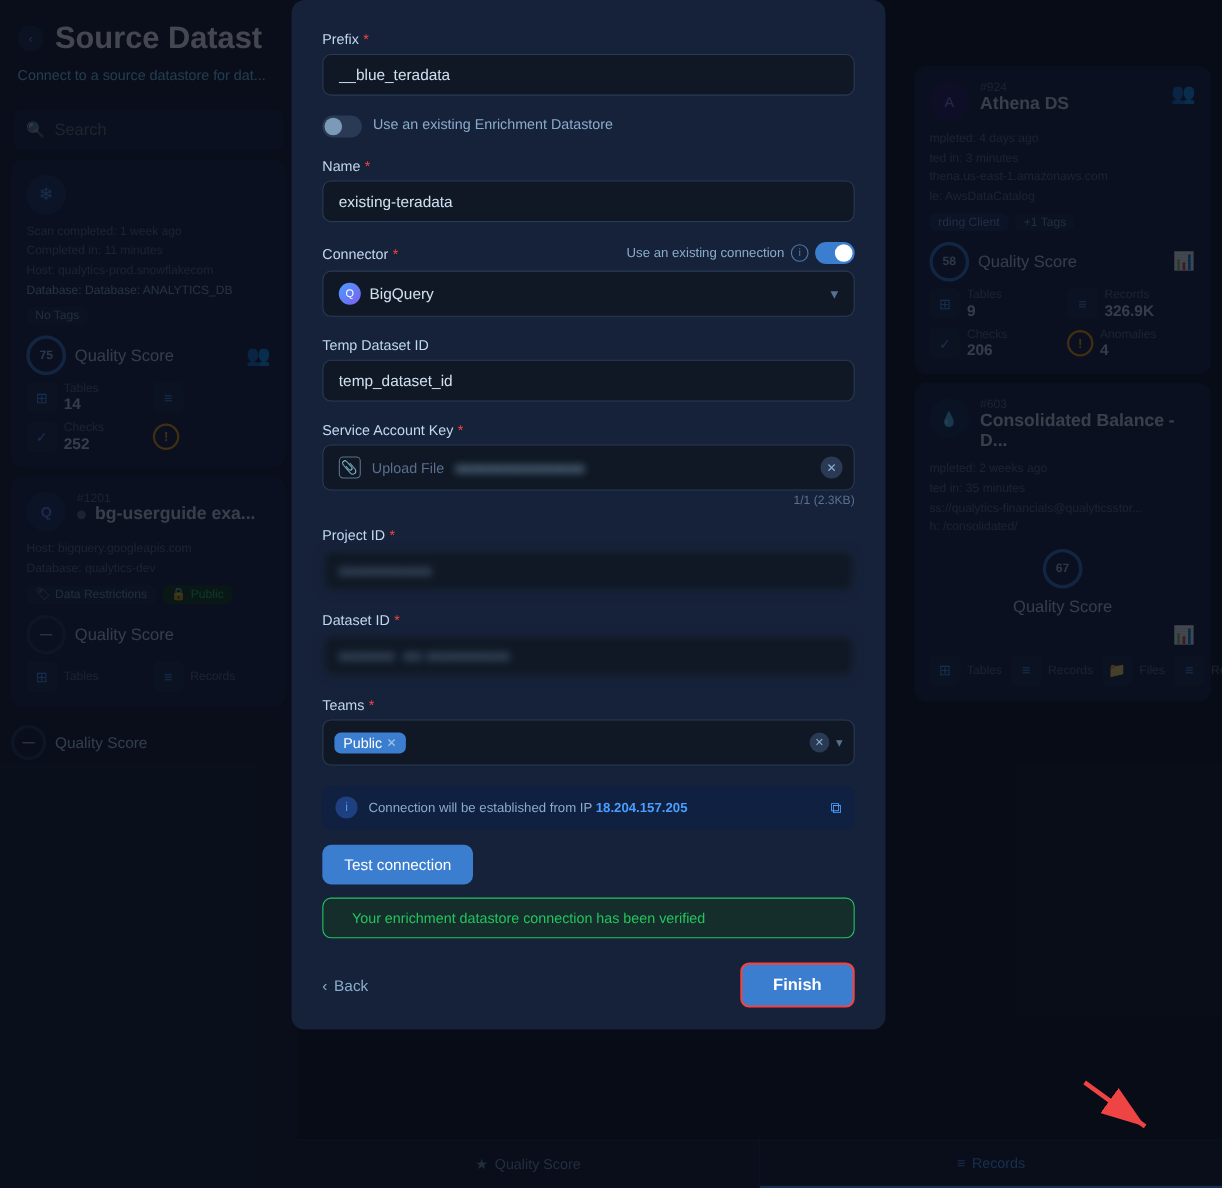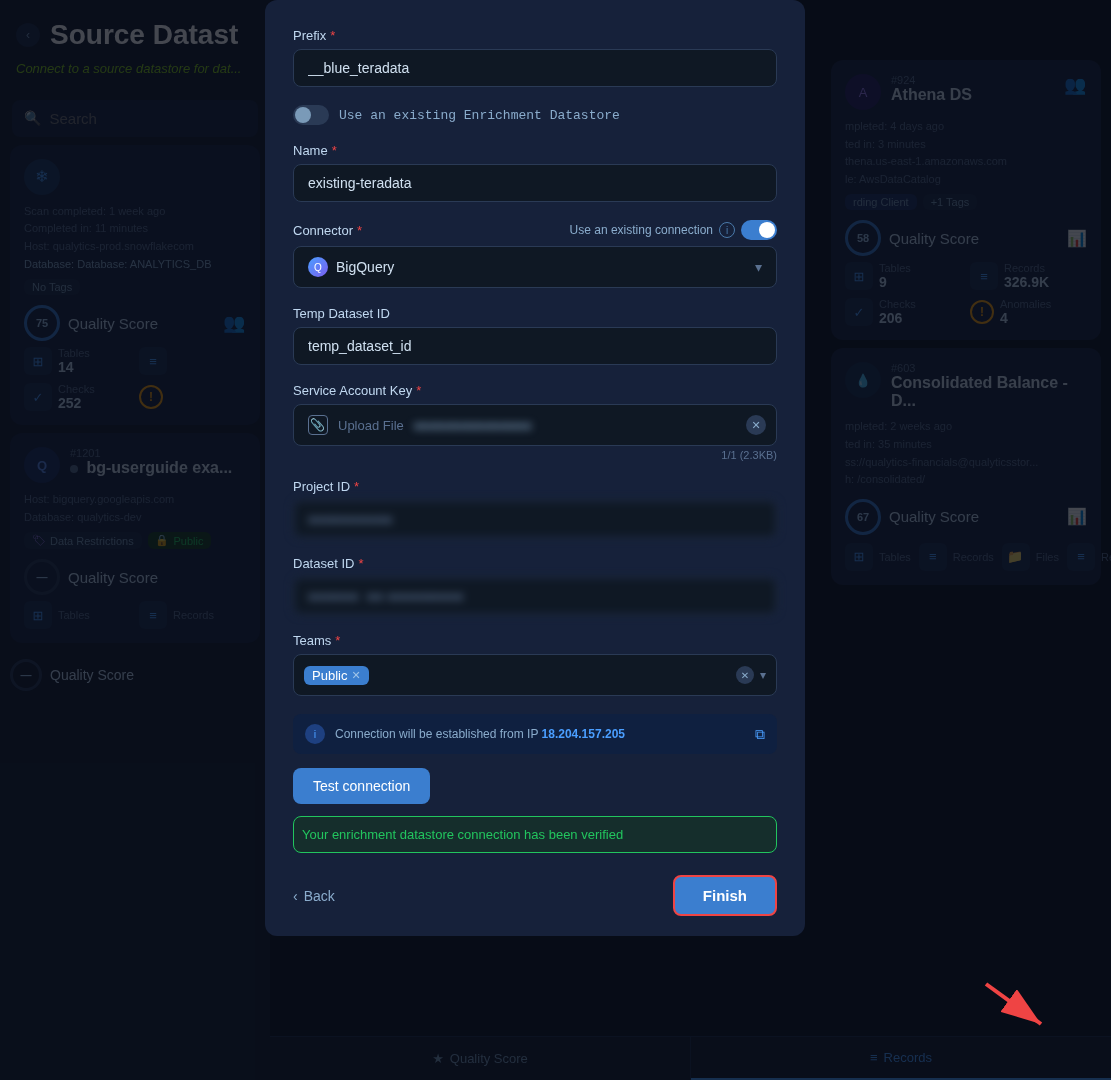--- a/index.html
+++ b/index.html
@@ -57,9 +57,8 @@
 
     .sidebar-sub {
       font-size: 13px;
-      color: #84cc16;
+      color: #7dd3fc;
       padding: 0 16px 16px;
-      font-style: italic;
     }
 
     .search-box {

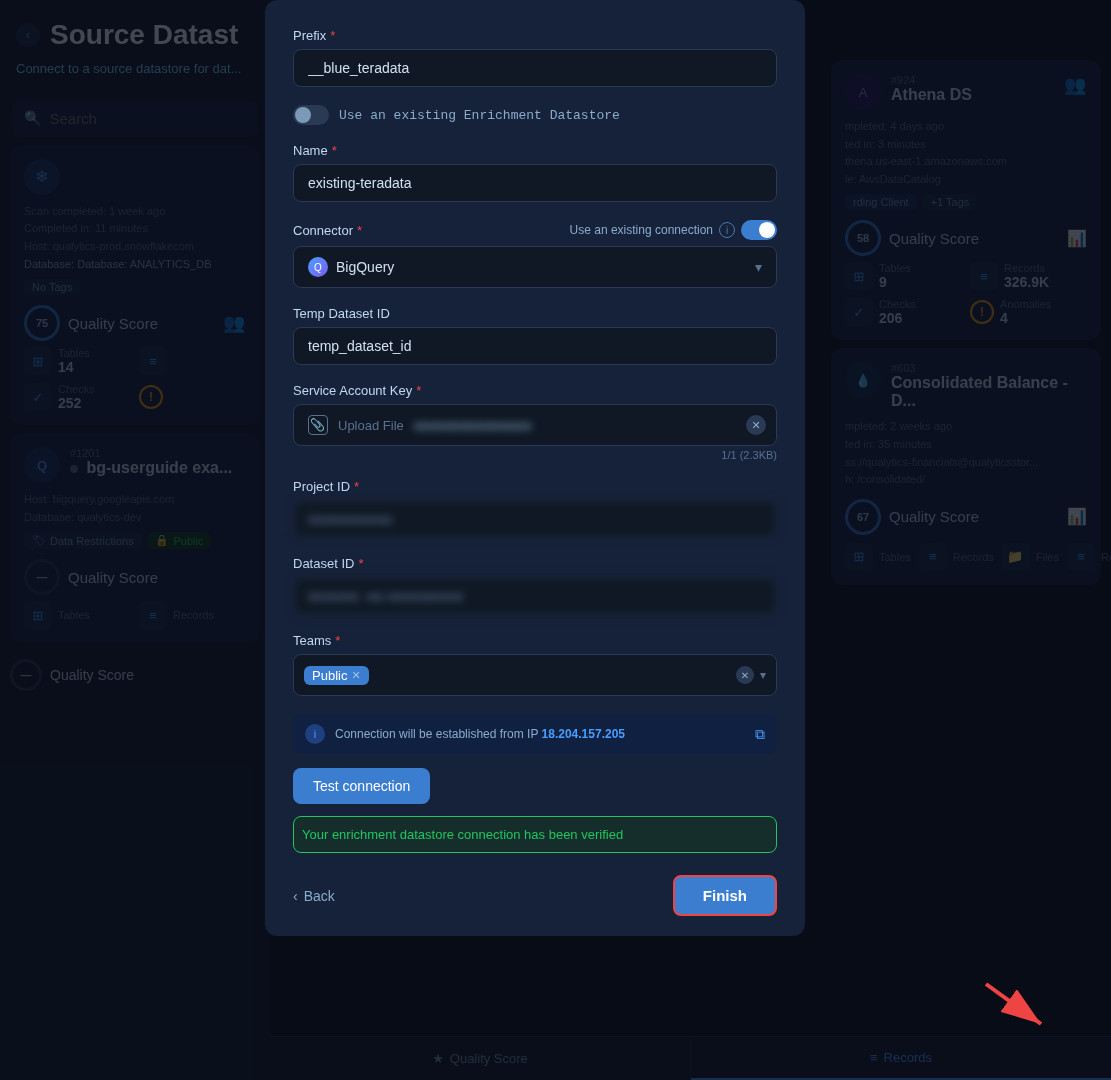--- a/index.html
+++ b/index.html
@@ -258,10 +258,9 @@
 
     .toggle-row {
       display: flex;
-      align-items: center;
+      align-items: flex-start;
       gap: 10px;
       margin-bottom: 18px;
-      font-family: Liberation Mono, monospace;
     }
     .toggle {
       width: 36px; height: 20px;

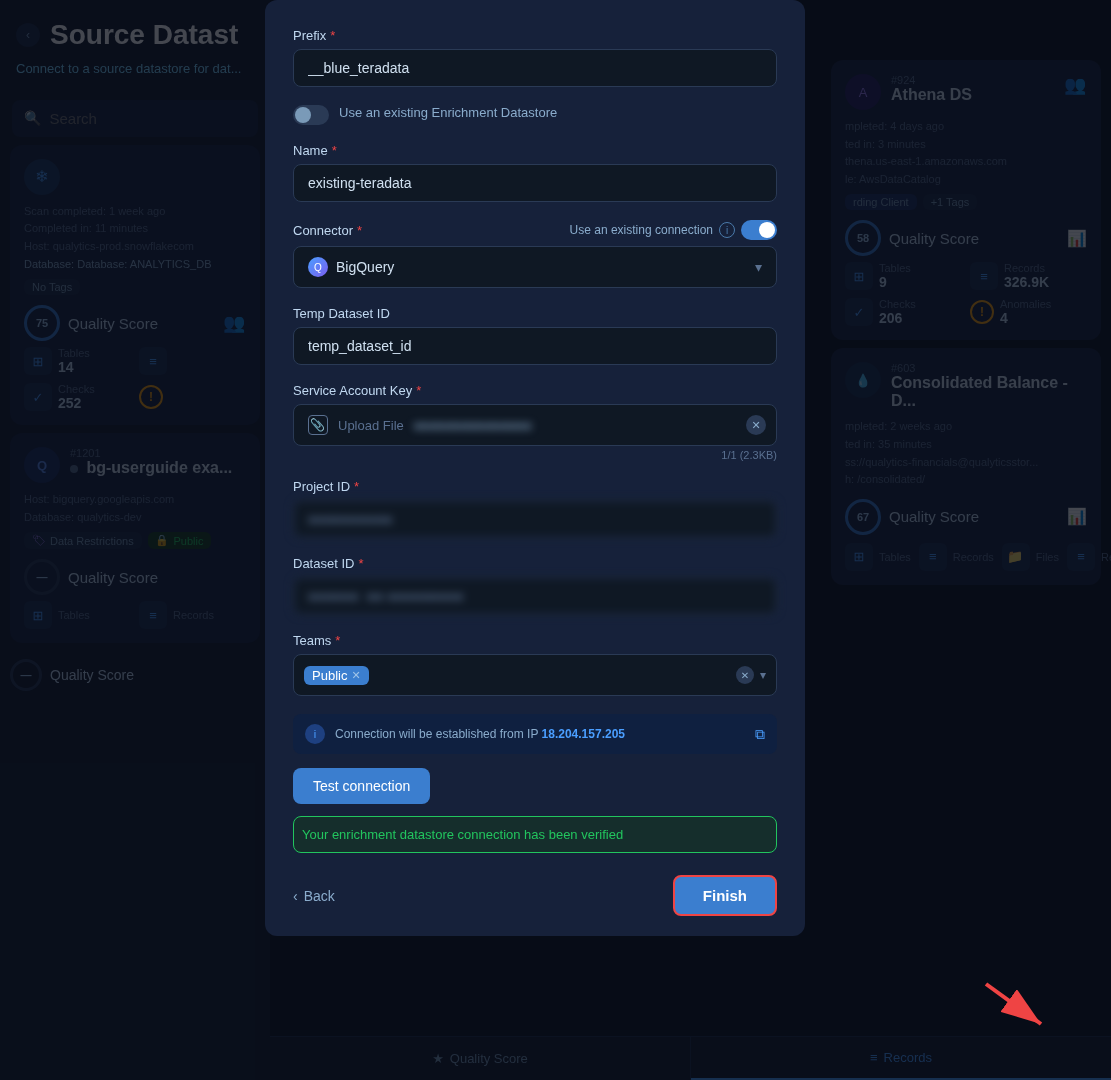--- a/index.html
+++ b/index.html
@@ -708,7 +708,7 @@
           <div>ss://qualytics-financials@qualyticsstor...</div>
           <div>h: /consolidated/</div>
         </div>
-        <div class="quality-row" style="margin-top:10px;">
+        <div class="quality-row" style="margin-top:10px;flex-direction:column;">
           <div class="quality-circle">
             <span>67</span>
           </div>

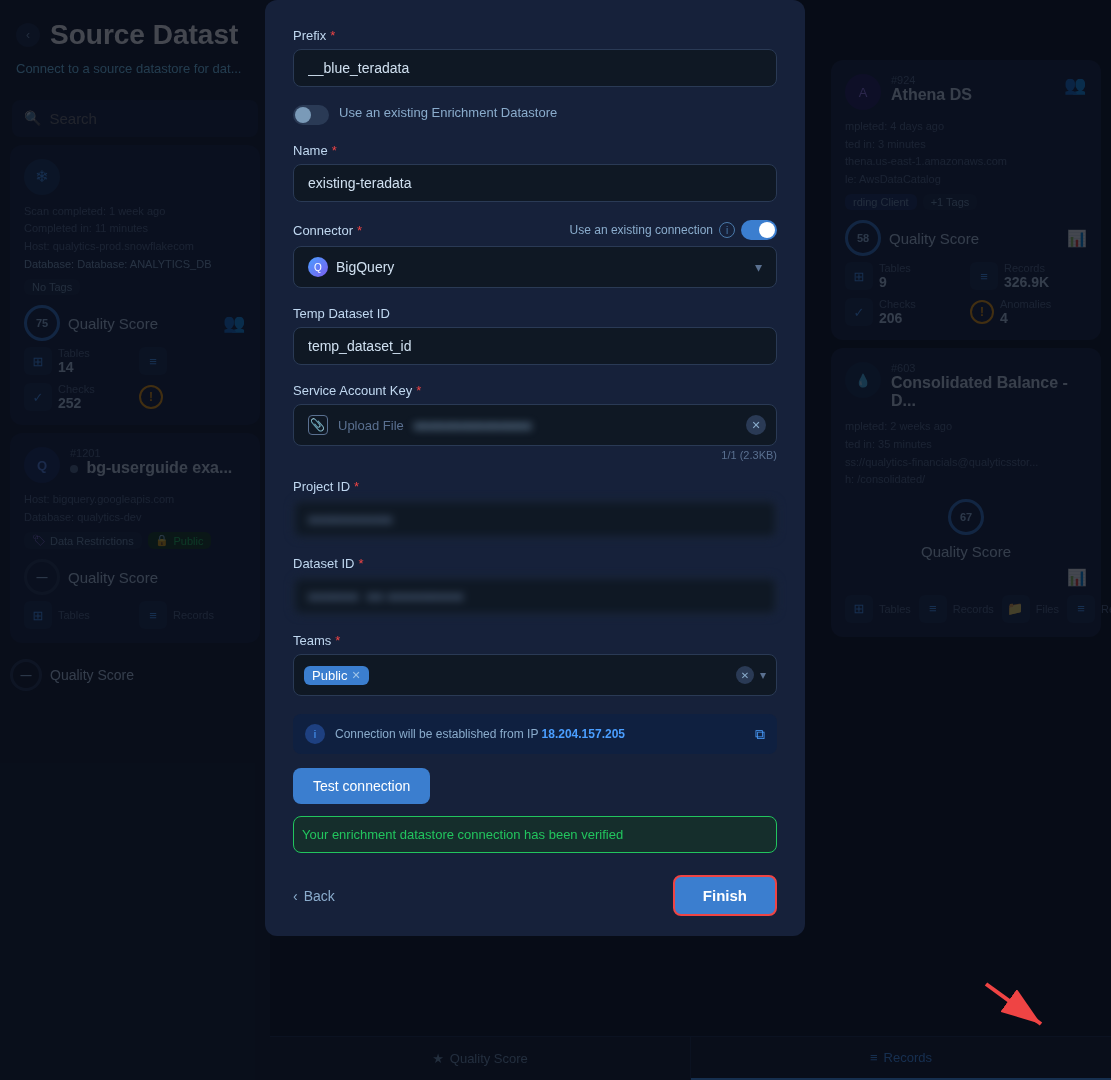--- a/index.html
+++ b/index.html
@@ -423,7 +423,7 @@
       background: rgba(20, 60, 30, 0.5);
       border: 1px solid #22c55e;
       border-radius: 8px;
-      padding: 10px 8px;
+      padding: 10px 26px;
       font-size: 13px;
       color: #22c55e;
       margin-bottom: 14px;

